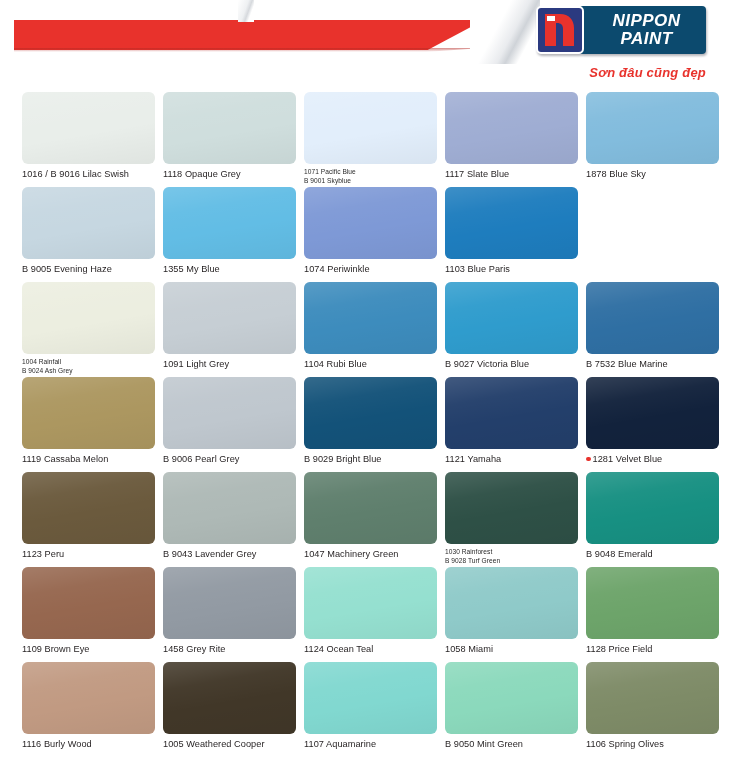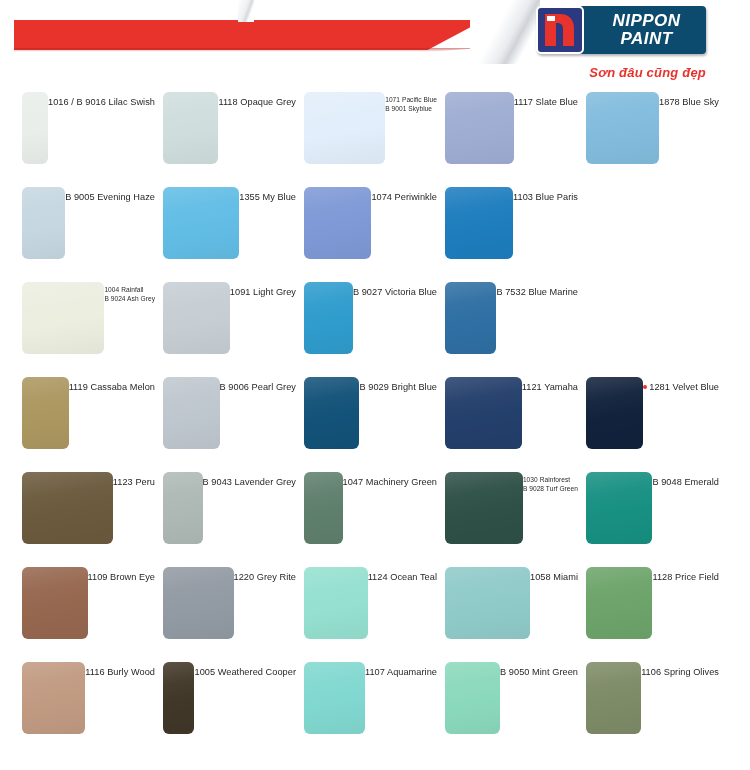--- a/index.html
+++ b/index.html
@@ -139,6 +139,7 @@
   .cell {
     width: 133px;
     display: flex;
+    flex-direction: column;
   }
   .swatch {
     width: 133px;

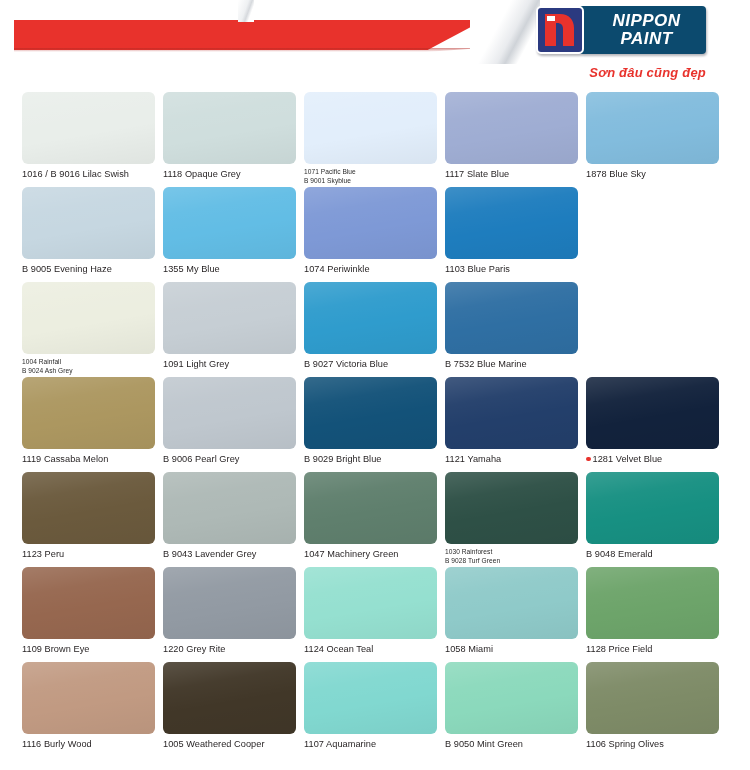--- a/index.html
+++ b/index.html
@@ -260,6 +260,10 @@
         <div class="label"><span>1091 Light Grey</span></div>
       </div>
       <div class="cell">
+        <div class="swatch" style="background: rgb(61, 140, 189);"></div>
+        <div class="label"><span>1104 Rubi Blue</span></div>
+      </div>
+      <div class="cell">
         <div class="swatch" style="background: rgb(47, 156, 205);"></div>
         <div class="label"><span>B 9027 Victoria Blue</span></div>
       </div>

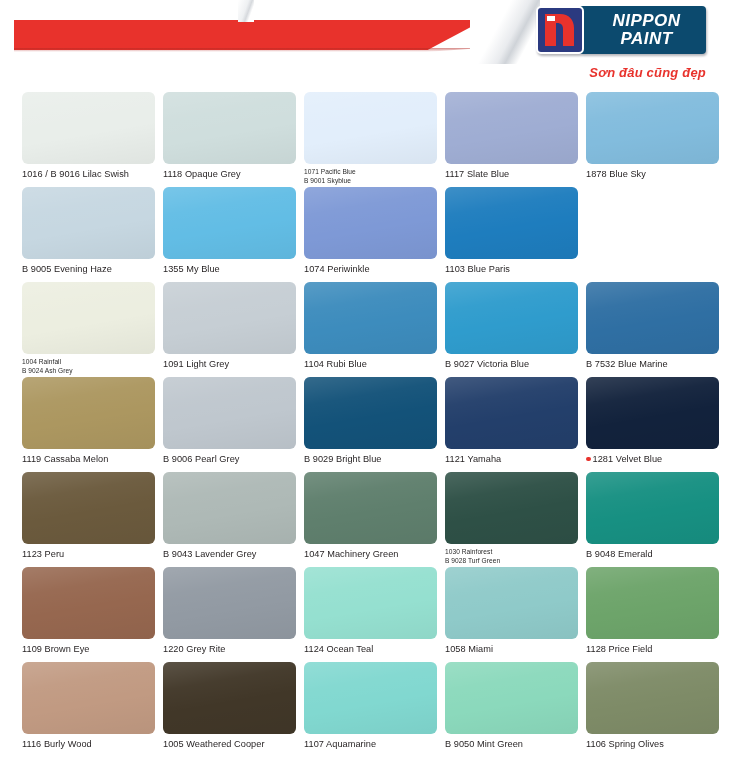--- a/index.html
+++ b/index.html
@@ -323,7 +323,7 @@
       </div>
       <div class="cell">
         <div class="swatch" style="background: rgb(146, 154, 163);"></div>
-        <div class="label"><span>1220 Grey Rite</span></div>
+        <div class="label"><span>1458 Grey Rite</span></div>
       </div>
       <div class="cell">
         <div class="swatch" style="background: rgb(149, 224, 208);"></div>

